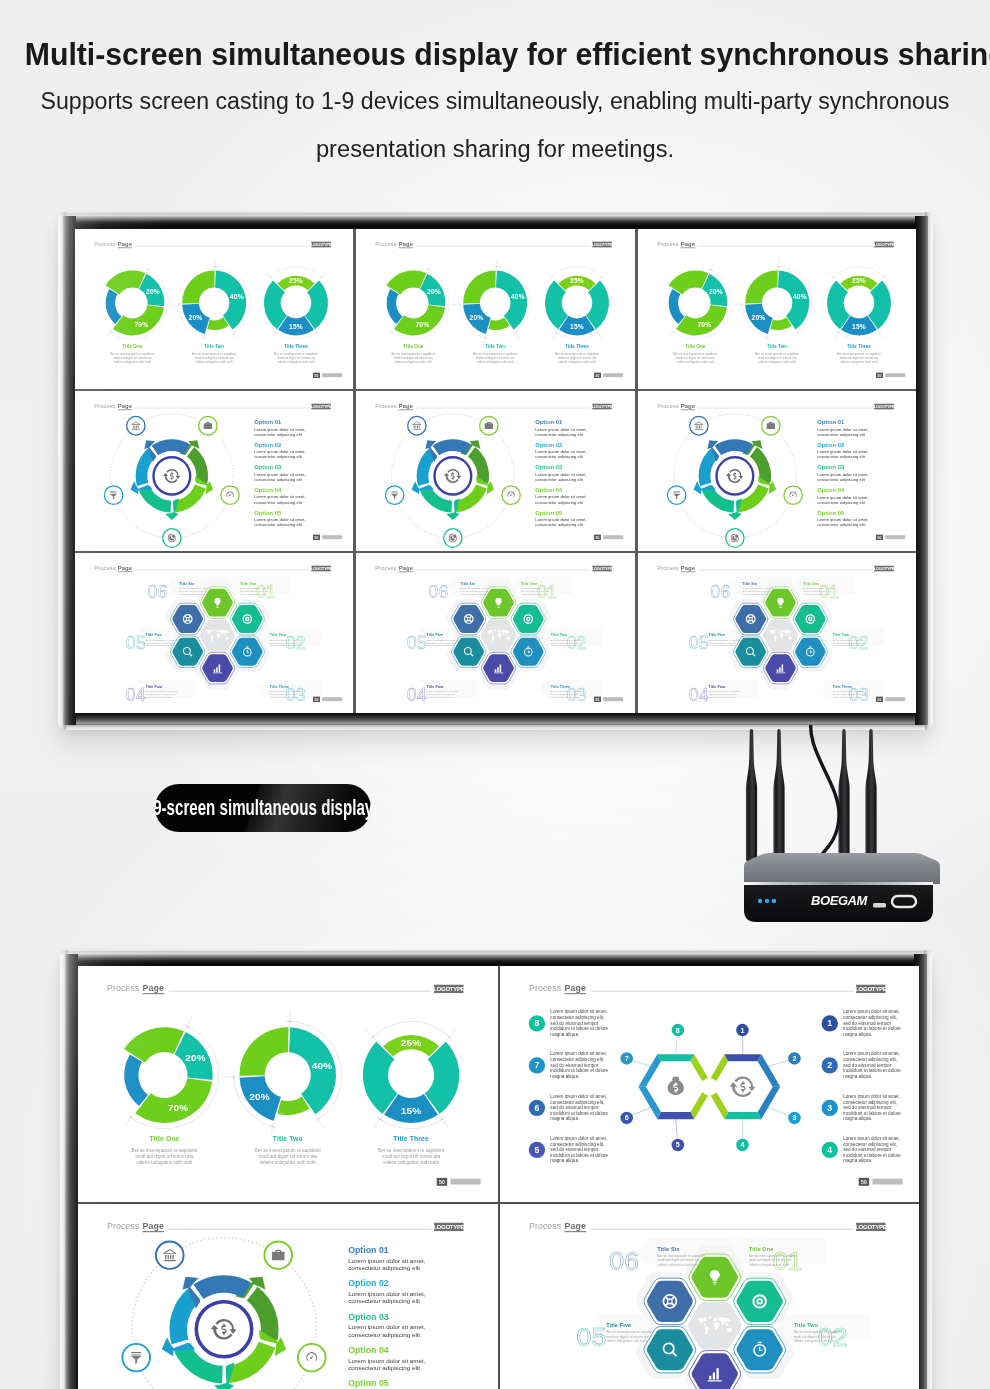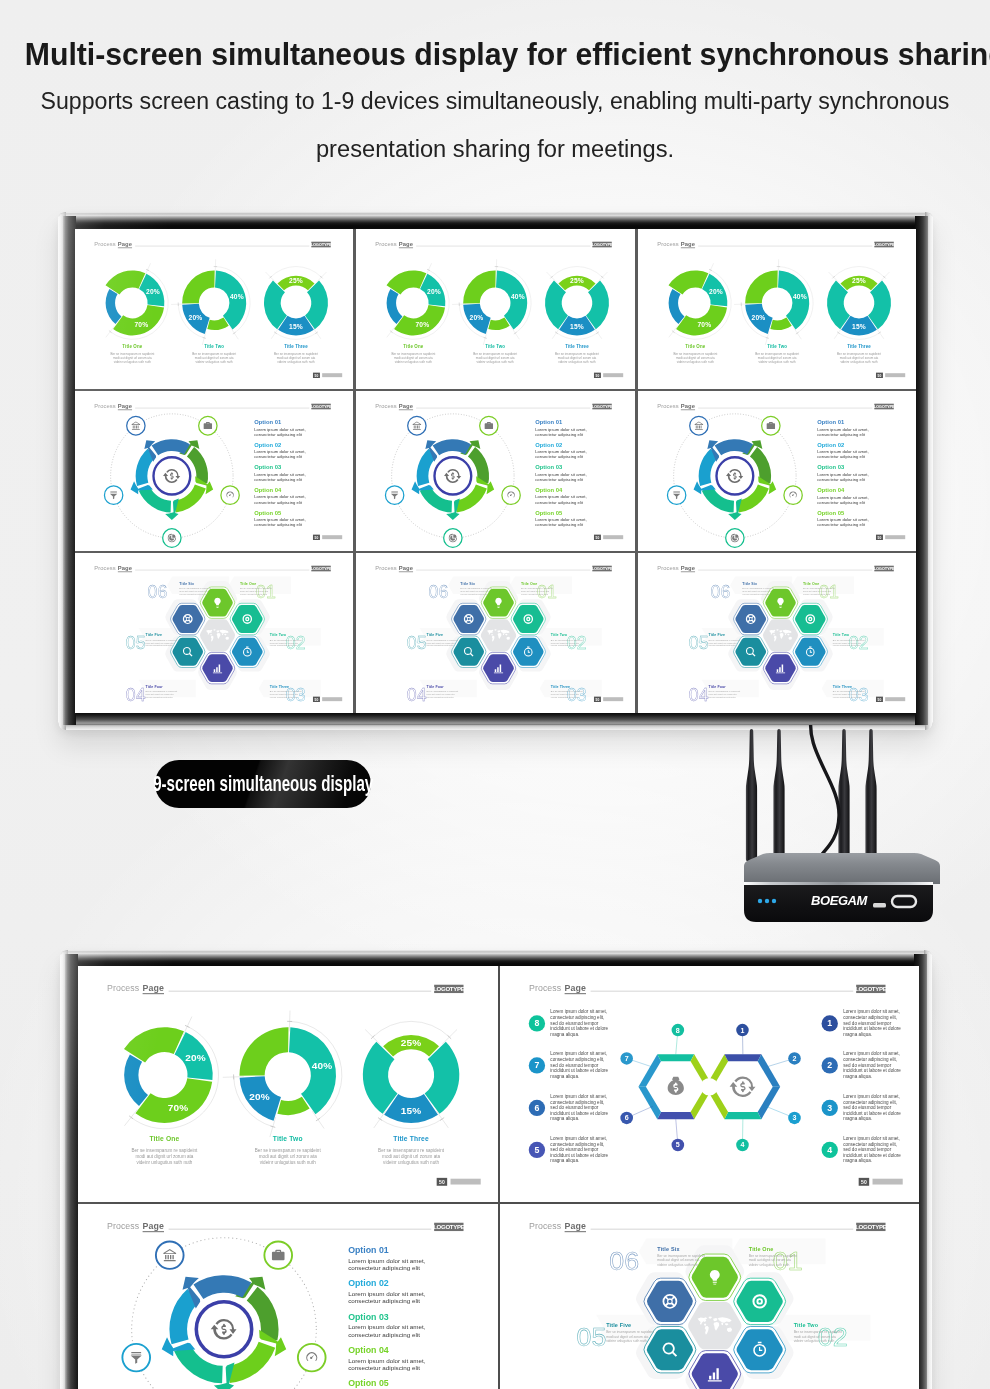--- a/index.html
+++ b/index.html
@@ -65,7 +65,7 @@
   #tv-wall{left:58px;top:212px;width:875px;height:518px;}
   #tv-wall .tv-inner{left:5px;top:4px;right:5px;bottom:5px;}
   #tv-wall .tv-screen{left:17px;top:17px;width:841px;height:484px;}
-  #badge{left:155px;top:760px;width:216px;height:48px;}
+  #badge{left:155px;top:784px;width:216px;height:48px;}
   #router{left:727px;top:720px;width:230px;height:215px;text-align:center;}
   #tv-big{left:60px;top:950px;width:872px;height:510px;}
   #tv-big .tv-inner{left:5px;top:4px;right:5px;bottom:5px;}

